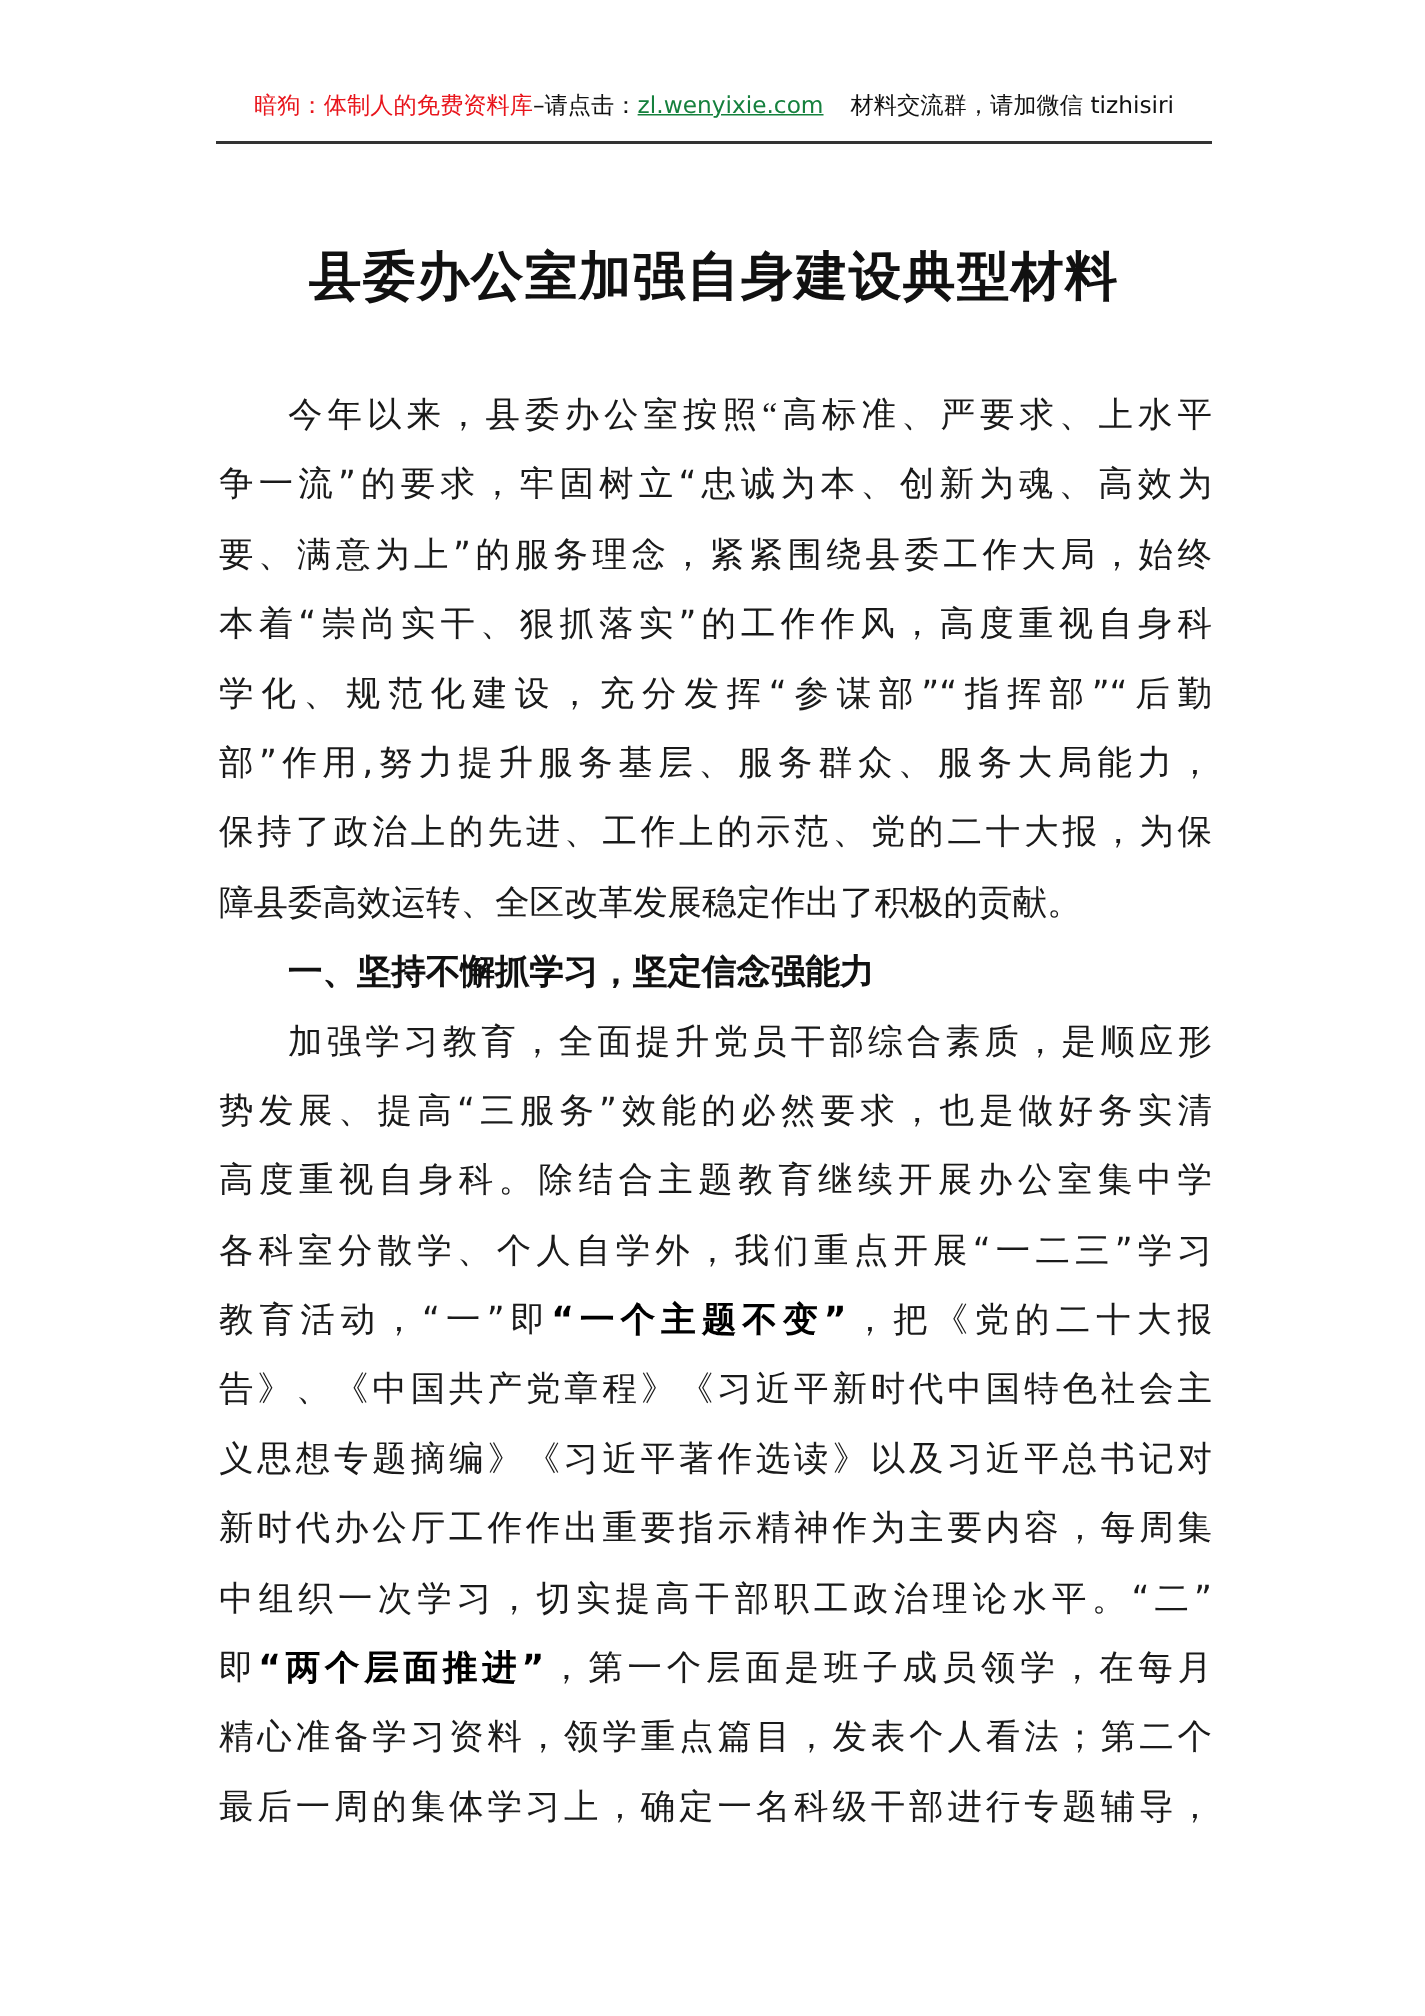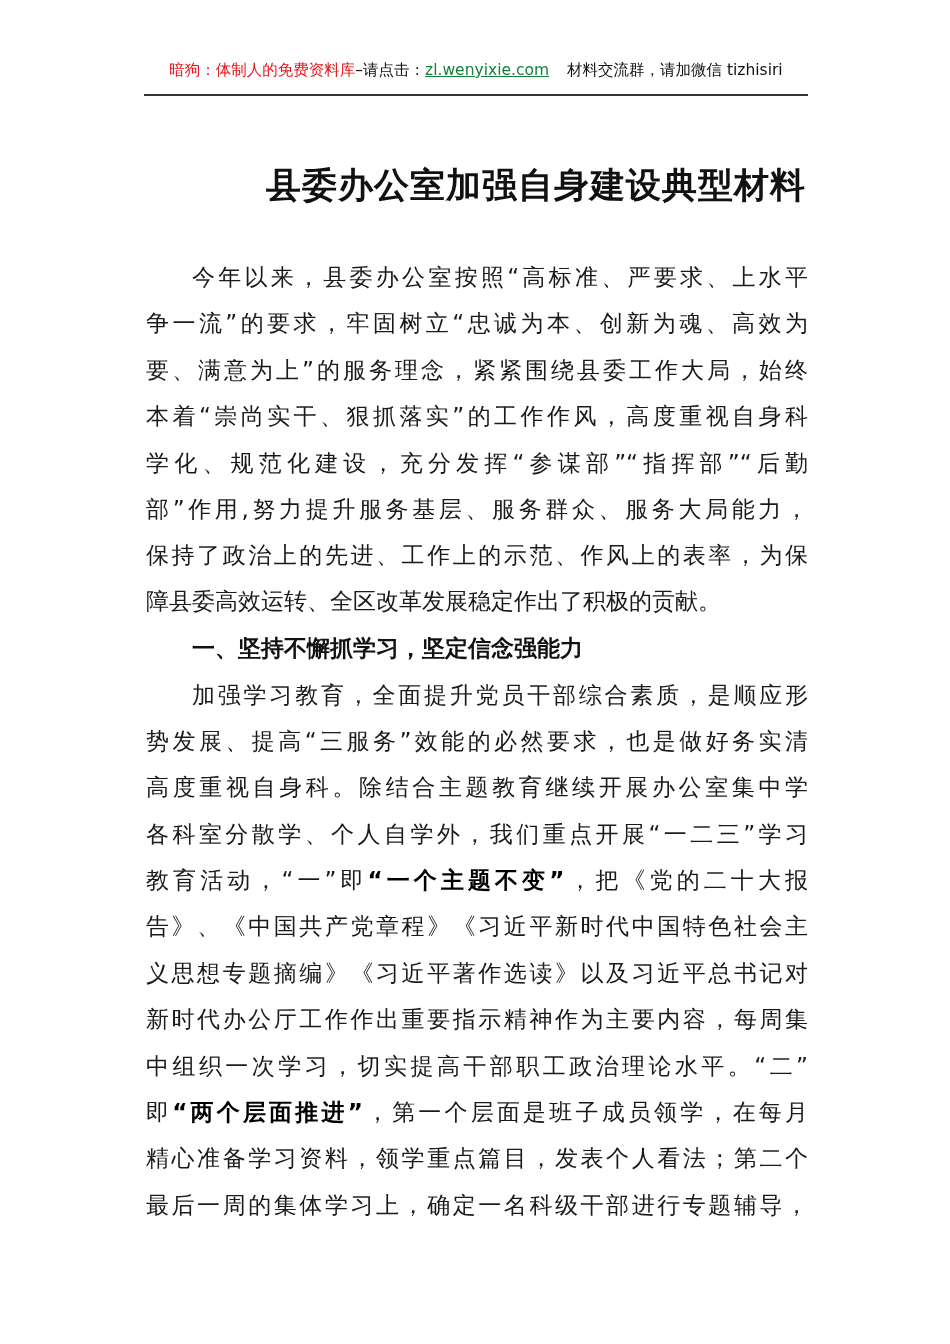--- a/index.html
+++ b/index.html
@@ -18,7 +18,7 @@
     position: absolute; left: 144px; top: 94px; width: 664px; height: 2px; background: #333333;
   }
   .title {
-    position: absolute; left: 146px; top: 160px; width: 660px; text-align: right;
+    position: absolute; left: 146px; top: 160px; width: 660px; text-align: center;
     font-family: "DejaVu Serif", "Liberation Serif", serif;
     font-weight: bold; font-size: 35px; line-height: 50px; color: #111111; letter-spacing: 1px;
   }

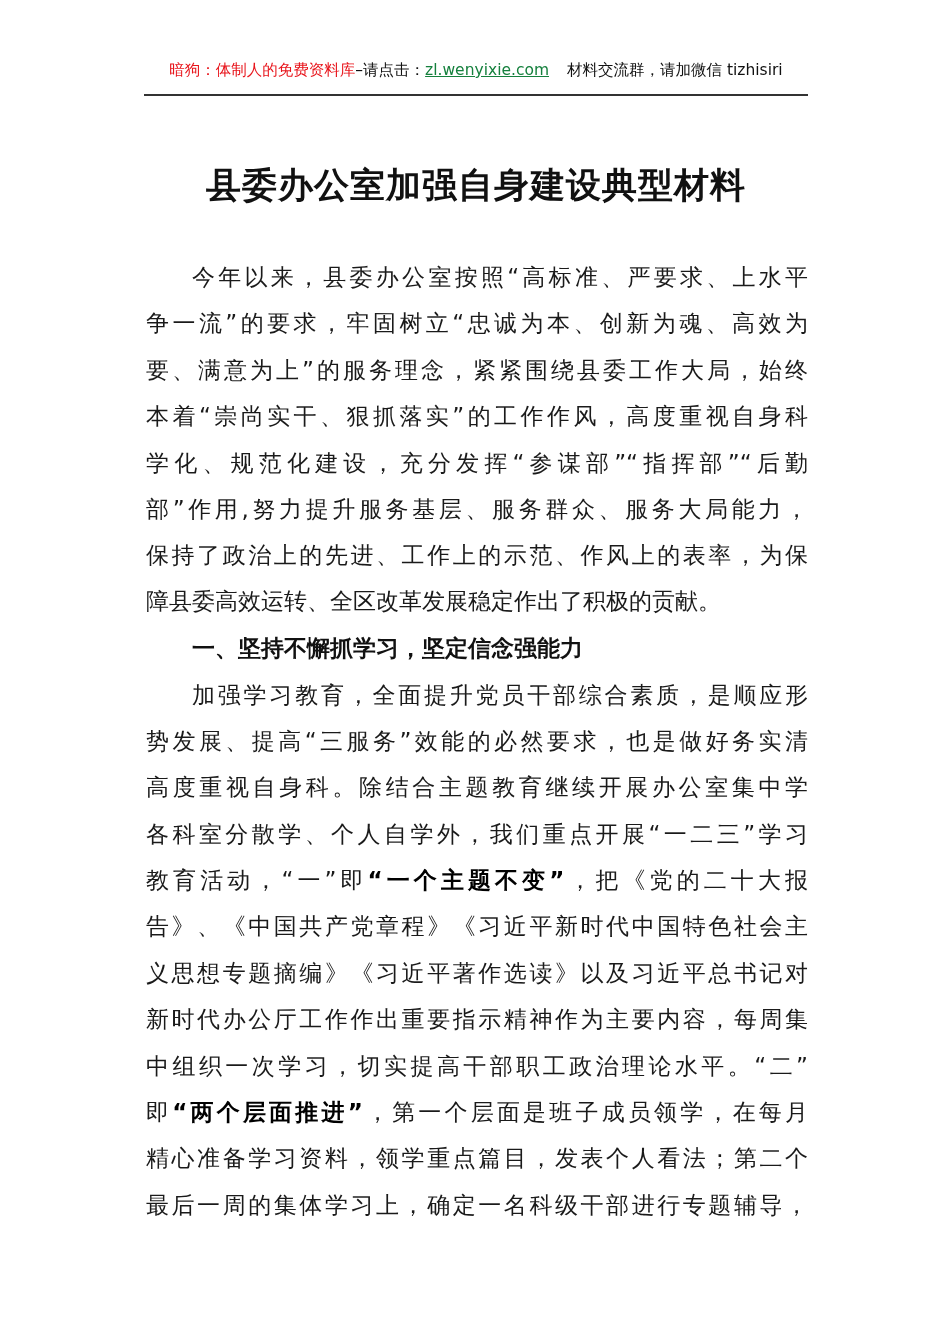--- a/index.html
+++ b/index.html
@@ -29,7 +29,7 @@
   }
   .line { display: block; white-space: nowrap; text-align: justify; text-align-last: justify; height: 46.4px; }
   .line.last { text-align-last: left; font-family: Liberation Serif, serif; }
-  .indent { padding-left: 46px; }
+  .indent { padding-left: 46px; font-family: Liberation Serif, serif; }
   .heading { font-weight: bold; text-align-last: left; color: #111; }
   b { font-weight: bold; color: #000; }
 </style>

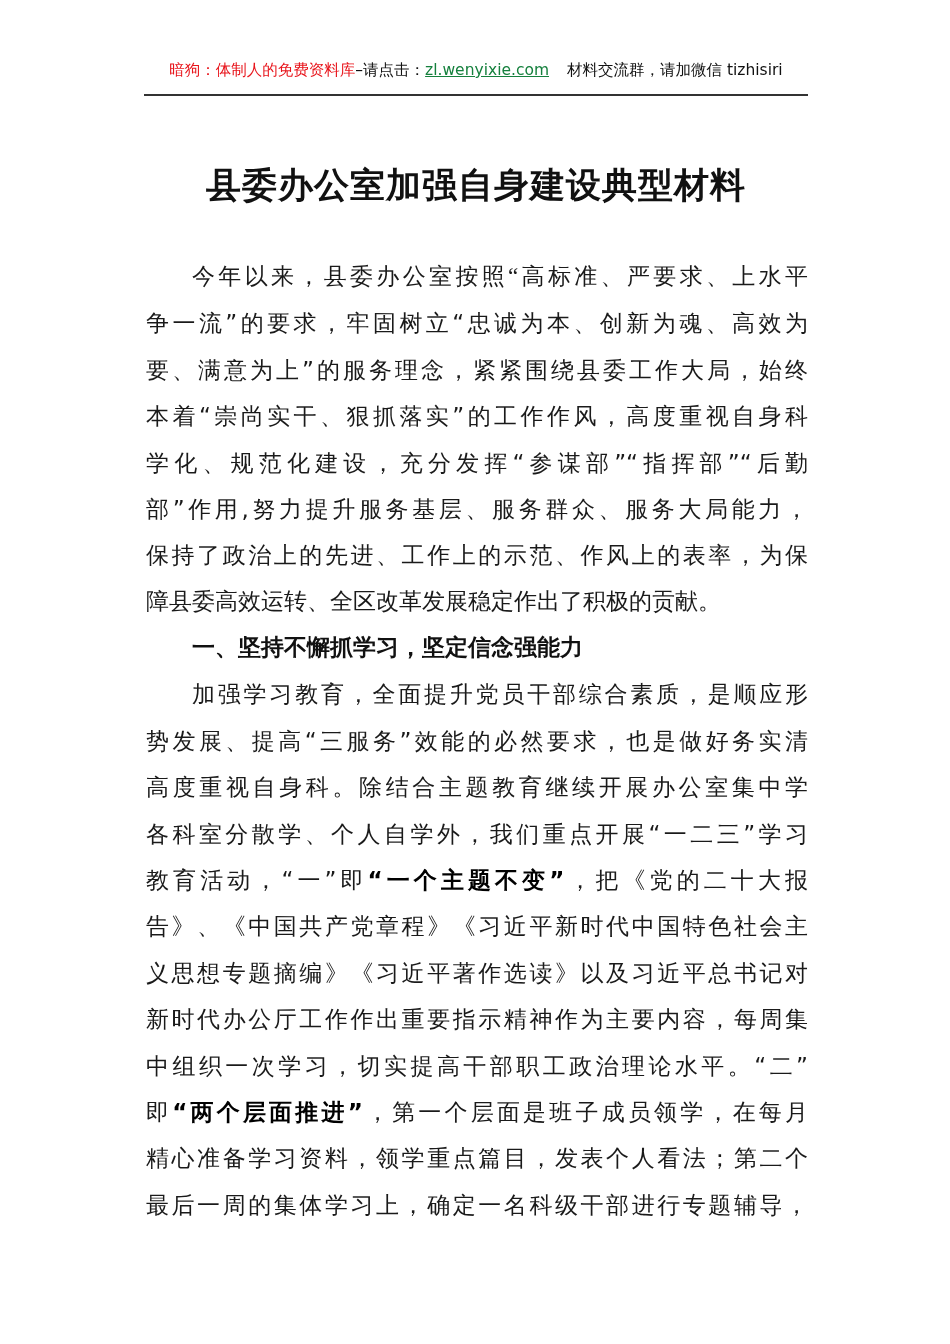--- a/index.html
+++ b/index.html
@@ -54,7 +54,7 @@
   <span class="line">本着“崇尚实干、狠抓落实”的工作作风，高度重视自身科</span>
   <span class="line">学化、规范化建设，充分发挥“参谋部”“指挥部”“后勤</span>
   <span class="line">部”作用,努力提升服务基层、服务群众、服务大局能力，</span>
-  <span class="line">保持了政治上的先进、工作上的示范、作风上的表率，为保</span>
+  <span class="line">保持了政治上的先进、工作上的示范、党的二十大报，为保</span>
   <span class="line last">障县委高效运转、全区改革发展稳定作出了积极的贡献。</span>
 
   <span class="line indent heading">一、坚持不懈抓学习，坚定信念强能力</span>

